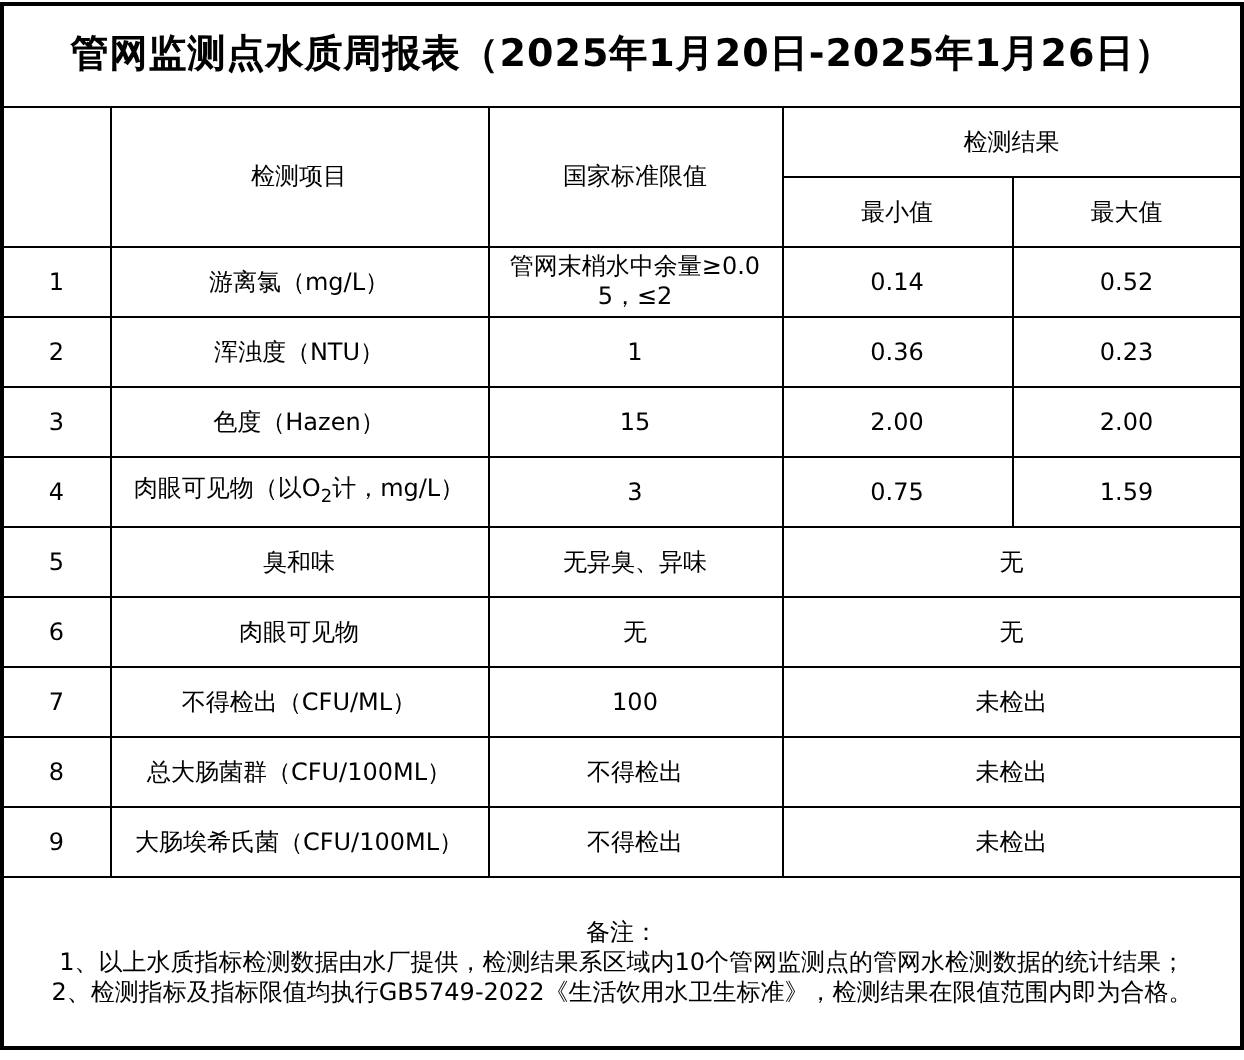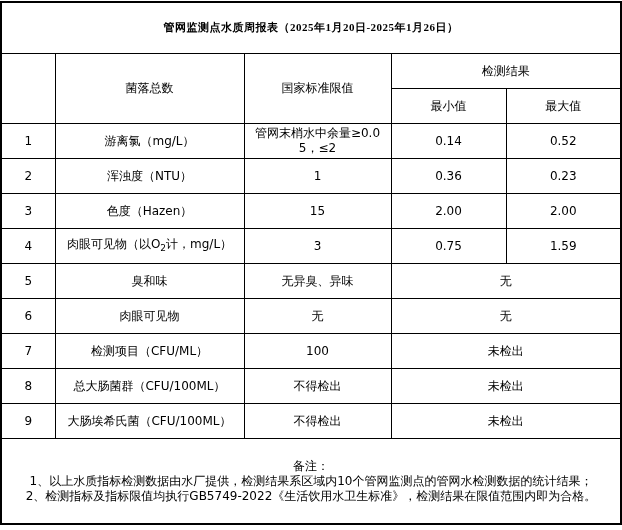--- a/index.html
+++ b/index.html
@@ -37,10 +37,9 @@
   }
   tr.title-row td {
     height: 48px;
-    font-size: 11px;
+    font-size: 19px;
     font-weight: bold;
     letter-spacing: 0.5px;
-    font-family: Liberation Serif, serif;
   }
   tr.header-row td { height: 32px; margin-left: 24px; }
   tr.data-row td { height: 32px; }

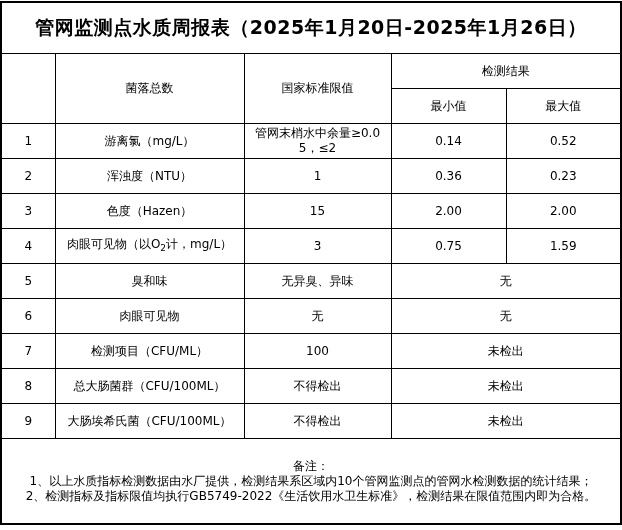--- a/index.html
+++ b/index.html
@@ -75,7 +75,7 @@
       </tr>
       <tr class="header-row">
         <td rowspan="2"></td>
-        <td rowspan="2">菌落总数</td>
+        <td rowspan="2">检测项目</td>
         <td rowspan="2">国家标准限值</td>
         <td colspan="2">检测结果</td>
       </tr>

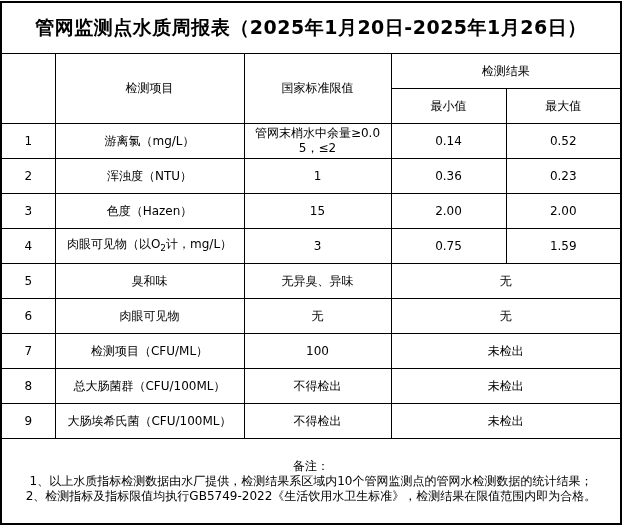--- a/index.html
+++ b/index.html
@@ -126,7 +126,7 @@
       </tr>
       <tr class="data-row">
         <td>7</td>
-        <td>检测项目（CFU/ML）</td>
+        <td>不得检出（CFU/ML）</td>
         <td>100</td>
         <td colspan="2">未检出</td>
       </tr>

